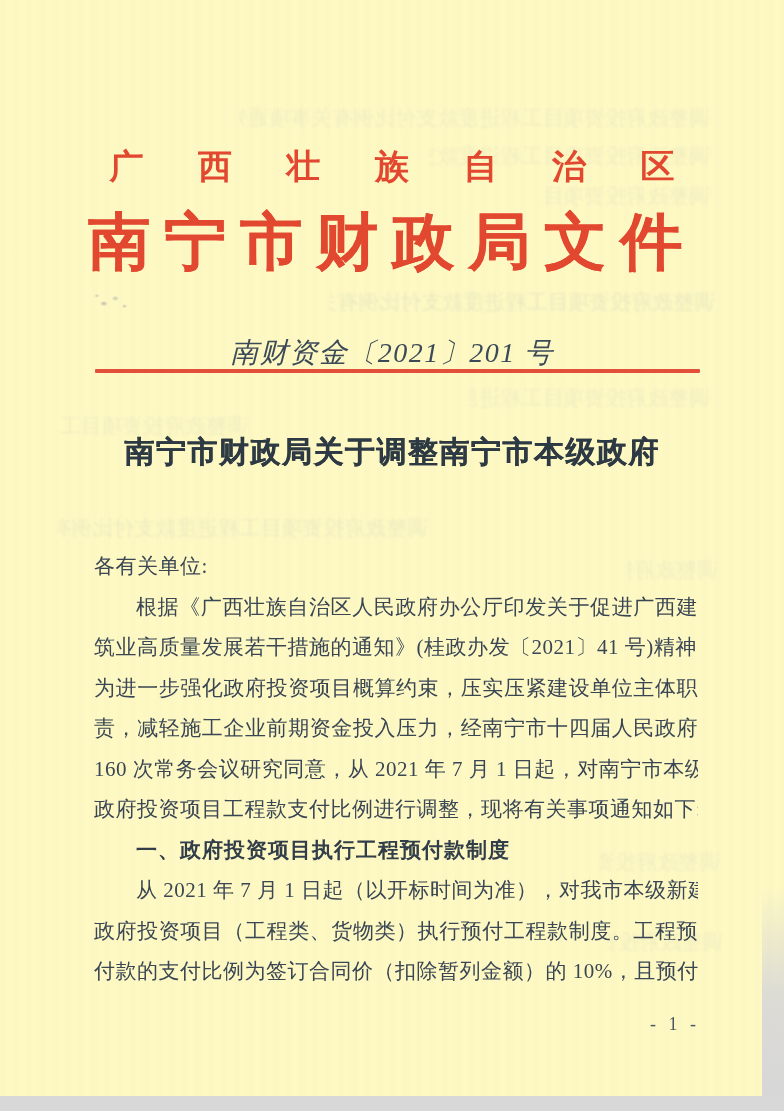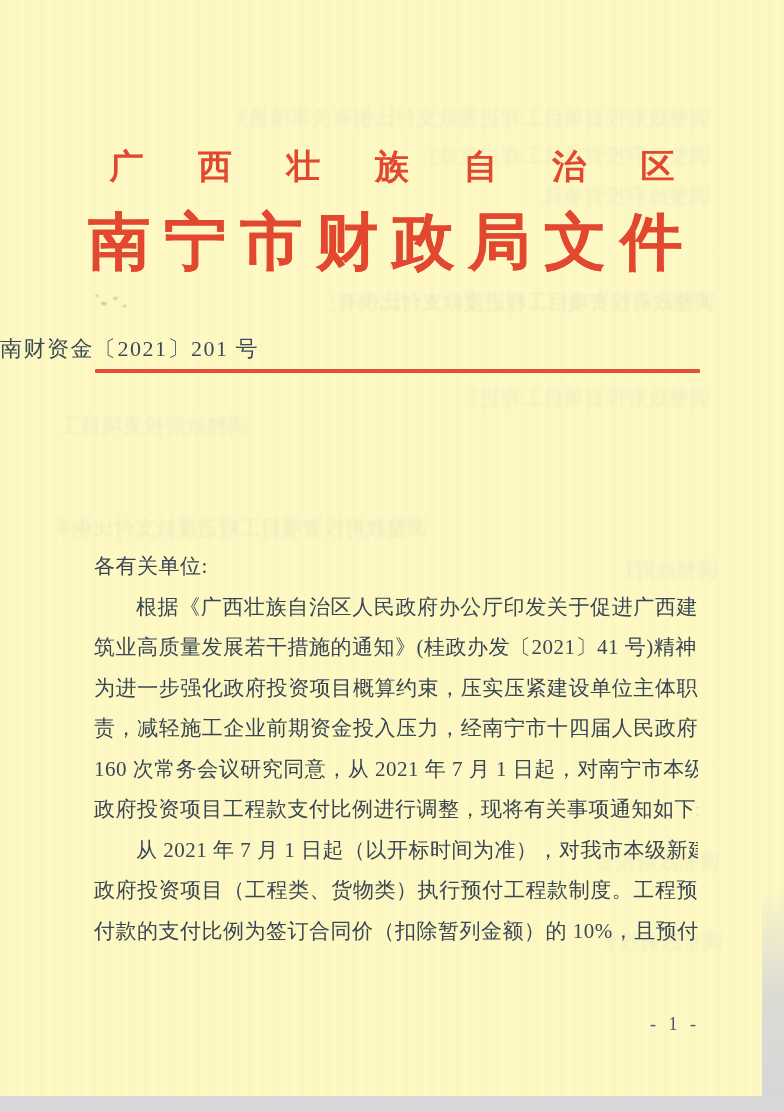--- a/index.html
+++ b/index.html
@@ -59,9 +59,11 @@
     top: 334px;
     left: 0;
     width: 100%;
-    font-size: 22px;
+    text-align: center;
+    font-size: 28px;
     letter-spacing: 1.5px;
     color: #3c4a58;
+    font-style: italic;
   }
   .red-rule {
     position: absolute;

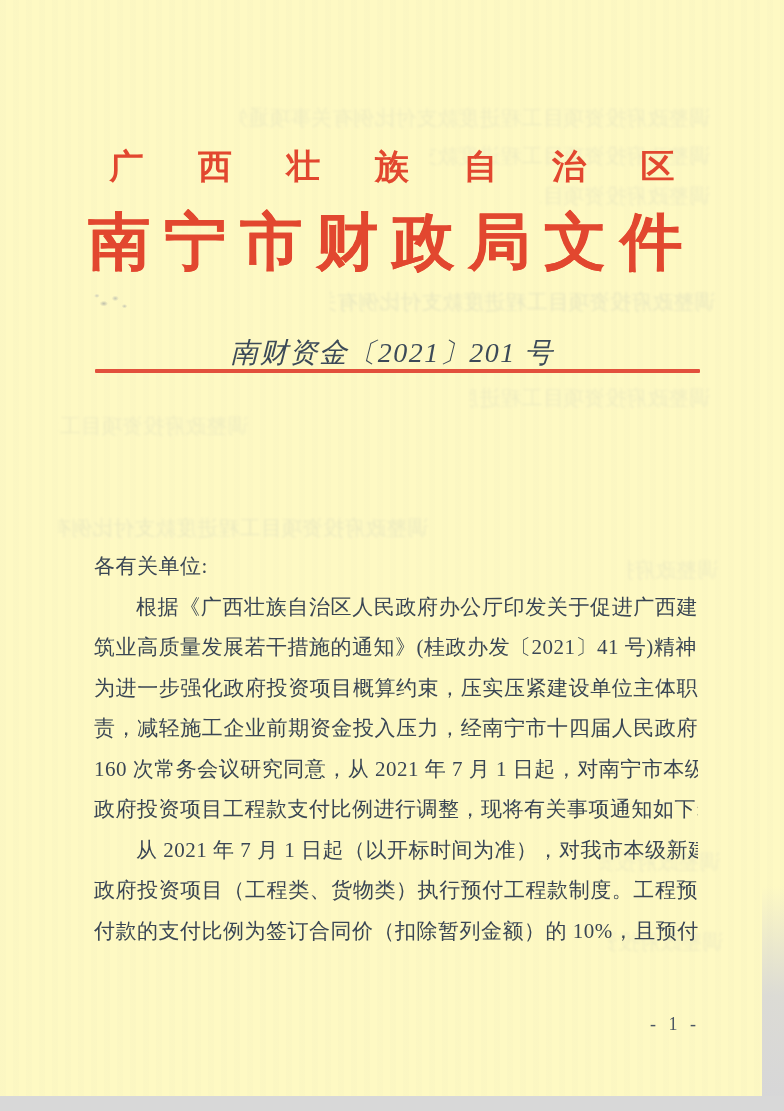--- a/index.html
+++ b/index.html
@@ -201,6 +201,7 @@
   <div class="red-rule"></div>
 
   <div class="title-block">
+    <div>南宁市财政局关于调整南宁市本级政府</div>
   </div>
 
   <div class="body-block">

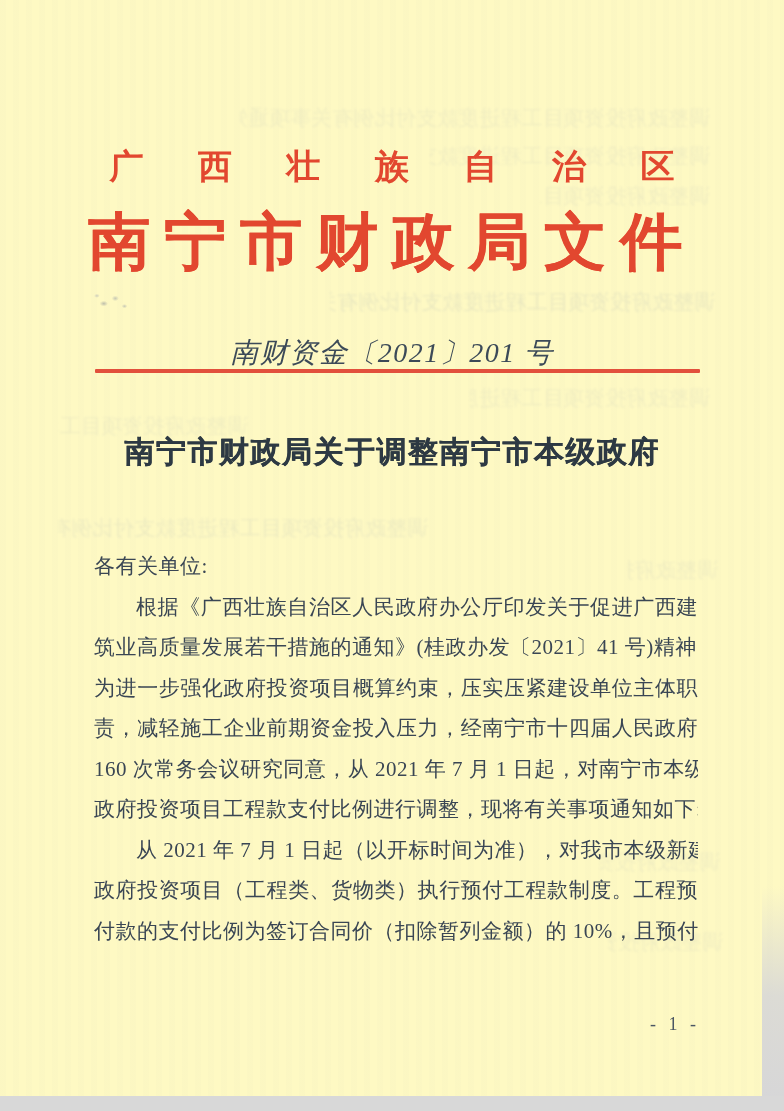--- a/index.html
+++ b/index.html
@@ -212,6 +212,7 @@
     <div class="line">责，减轻施工企业前期资金投入压力，经南宁市十四届人民政府</div>
     <div class="line">160 次常务会议研究同意，从 2021 年 7 月 1 日起，对南宁市本级</div>
     <div class="line">政府投资项目工程款支付比例进行调整，现将有关事项通知如下:</div>
+    <div class="line heading indent no-stretch">一、政府投资项目执行工程预付款制度</div>
     <div class="line indent">从 2021 年 7 月 1 日起（以开标时间为准），对我市本级新建</div>
     <div class="line">政府投资项目（工程类、货物类）执行预付工程款制度。工程预</div>
     <div class="line">付款的支付比例为签订合同价（扣除暂列金额）的 10%，且预付</div>

